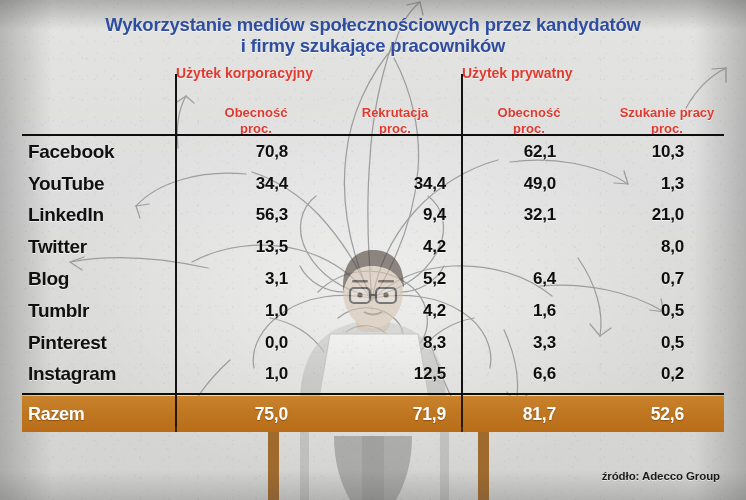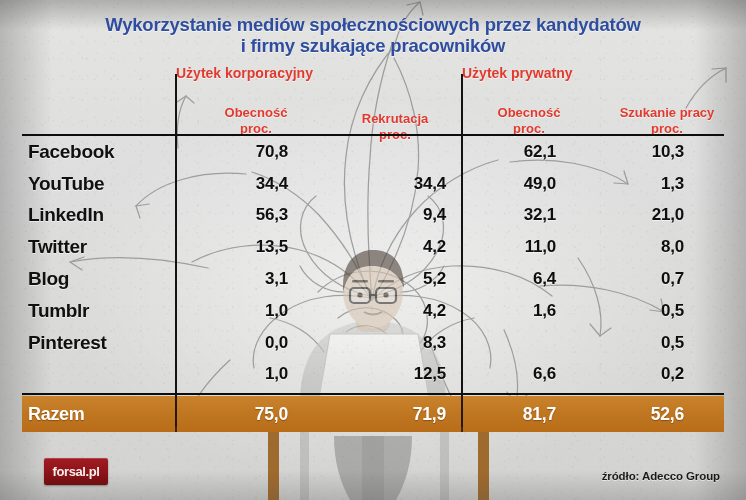--- a/index.html
+++ b/index.html
@@ -86,7 +86,7 @@
     margin-top: 12px;
   }
   #ch-0 { top: 93px; left: 186px;  width: 140px; }
-  #ch-1 { top: 99px; left: 330px;  width: 130px; }
+  #ch-1 { top: 93px; left: 330px;  width: 130px; }
   #ch-2 { top: 93px; left: 470px;  width: 118px; }
   #ch-3 { top: 93px; left: 592px;  width: 150px; }
 

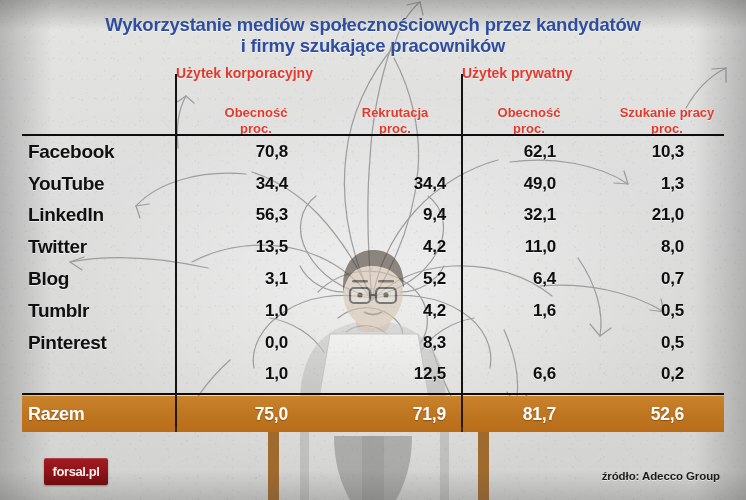--- a/index.html
+++ b/index.html
@@ -393,7 +393,6 @@
       <div class="row-label">Twitter</div>
       <div class="cell c0">13,5</div>
       <div class="cell c1">4,2</div>
-      <div class="cell c2">11,0</div>
       <div class="cell c3">8,0</div>
     </div>
     <div class="row">

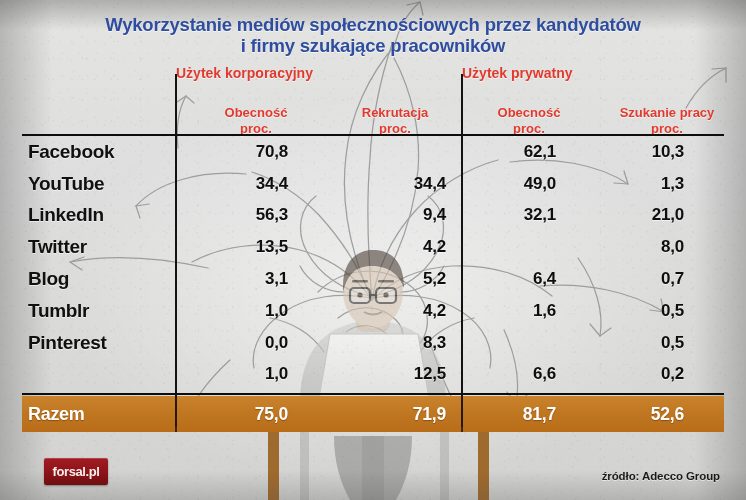--- a/index.html
+++ b/index.html
@@ -413,6 +413,7 @@
       <div class="row-label">Pinterest</div>
       <div class="cell c0">0,0</div>
       <div class="cell c1">8,3</div>
+      <div class="cell c2">3,3</div>
       <div class="cell c3">0,5</div>
     </div>
     <div class="row">

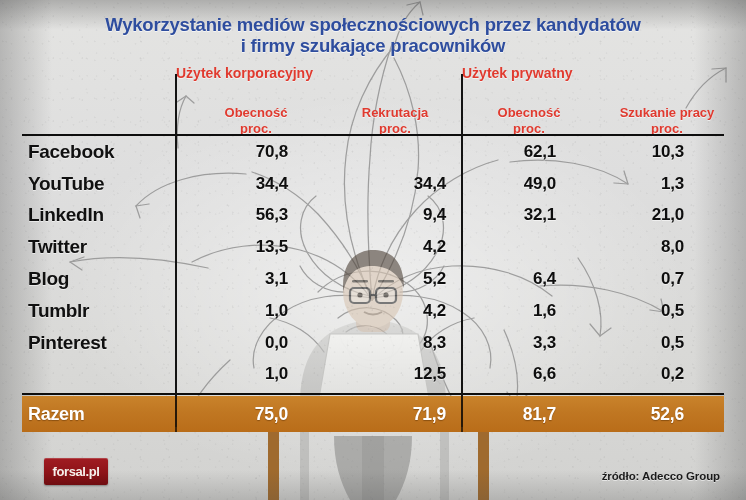--- a/index.html
+++ b/index.html
@@ -417,6 +417,7 @@
       <div class="cell c3">0,5</div>
     </div>
     <div class="row">
+      <div class="row-label">Instagram</div>
       <div class="cell c0">1,0</div>
       <div class="cell c1">12,5</div>
       <div class="cell c2">6,6</div>

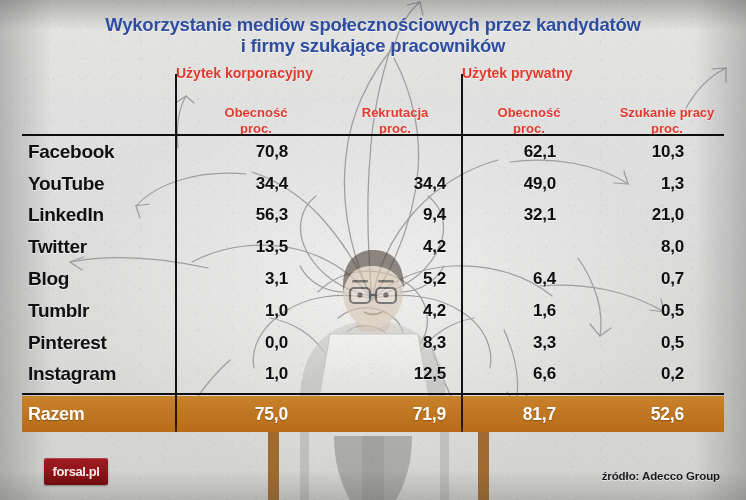--- a/index.html
+++ b/index.html
@@ -436,9 +436,6 @@
     <div class="cell c3">52,6</div>
   </div>
 
-  <div id="logo">
-    <span id="logo-text">forsal.pl</span>
-  </div>
 
   <div id="source">źródło: Adecco Group</div>
 

